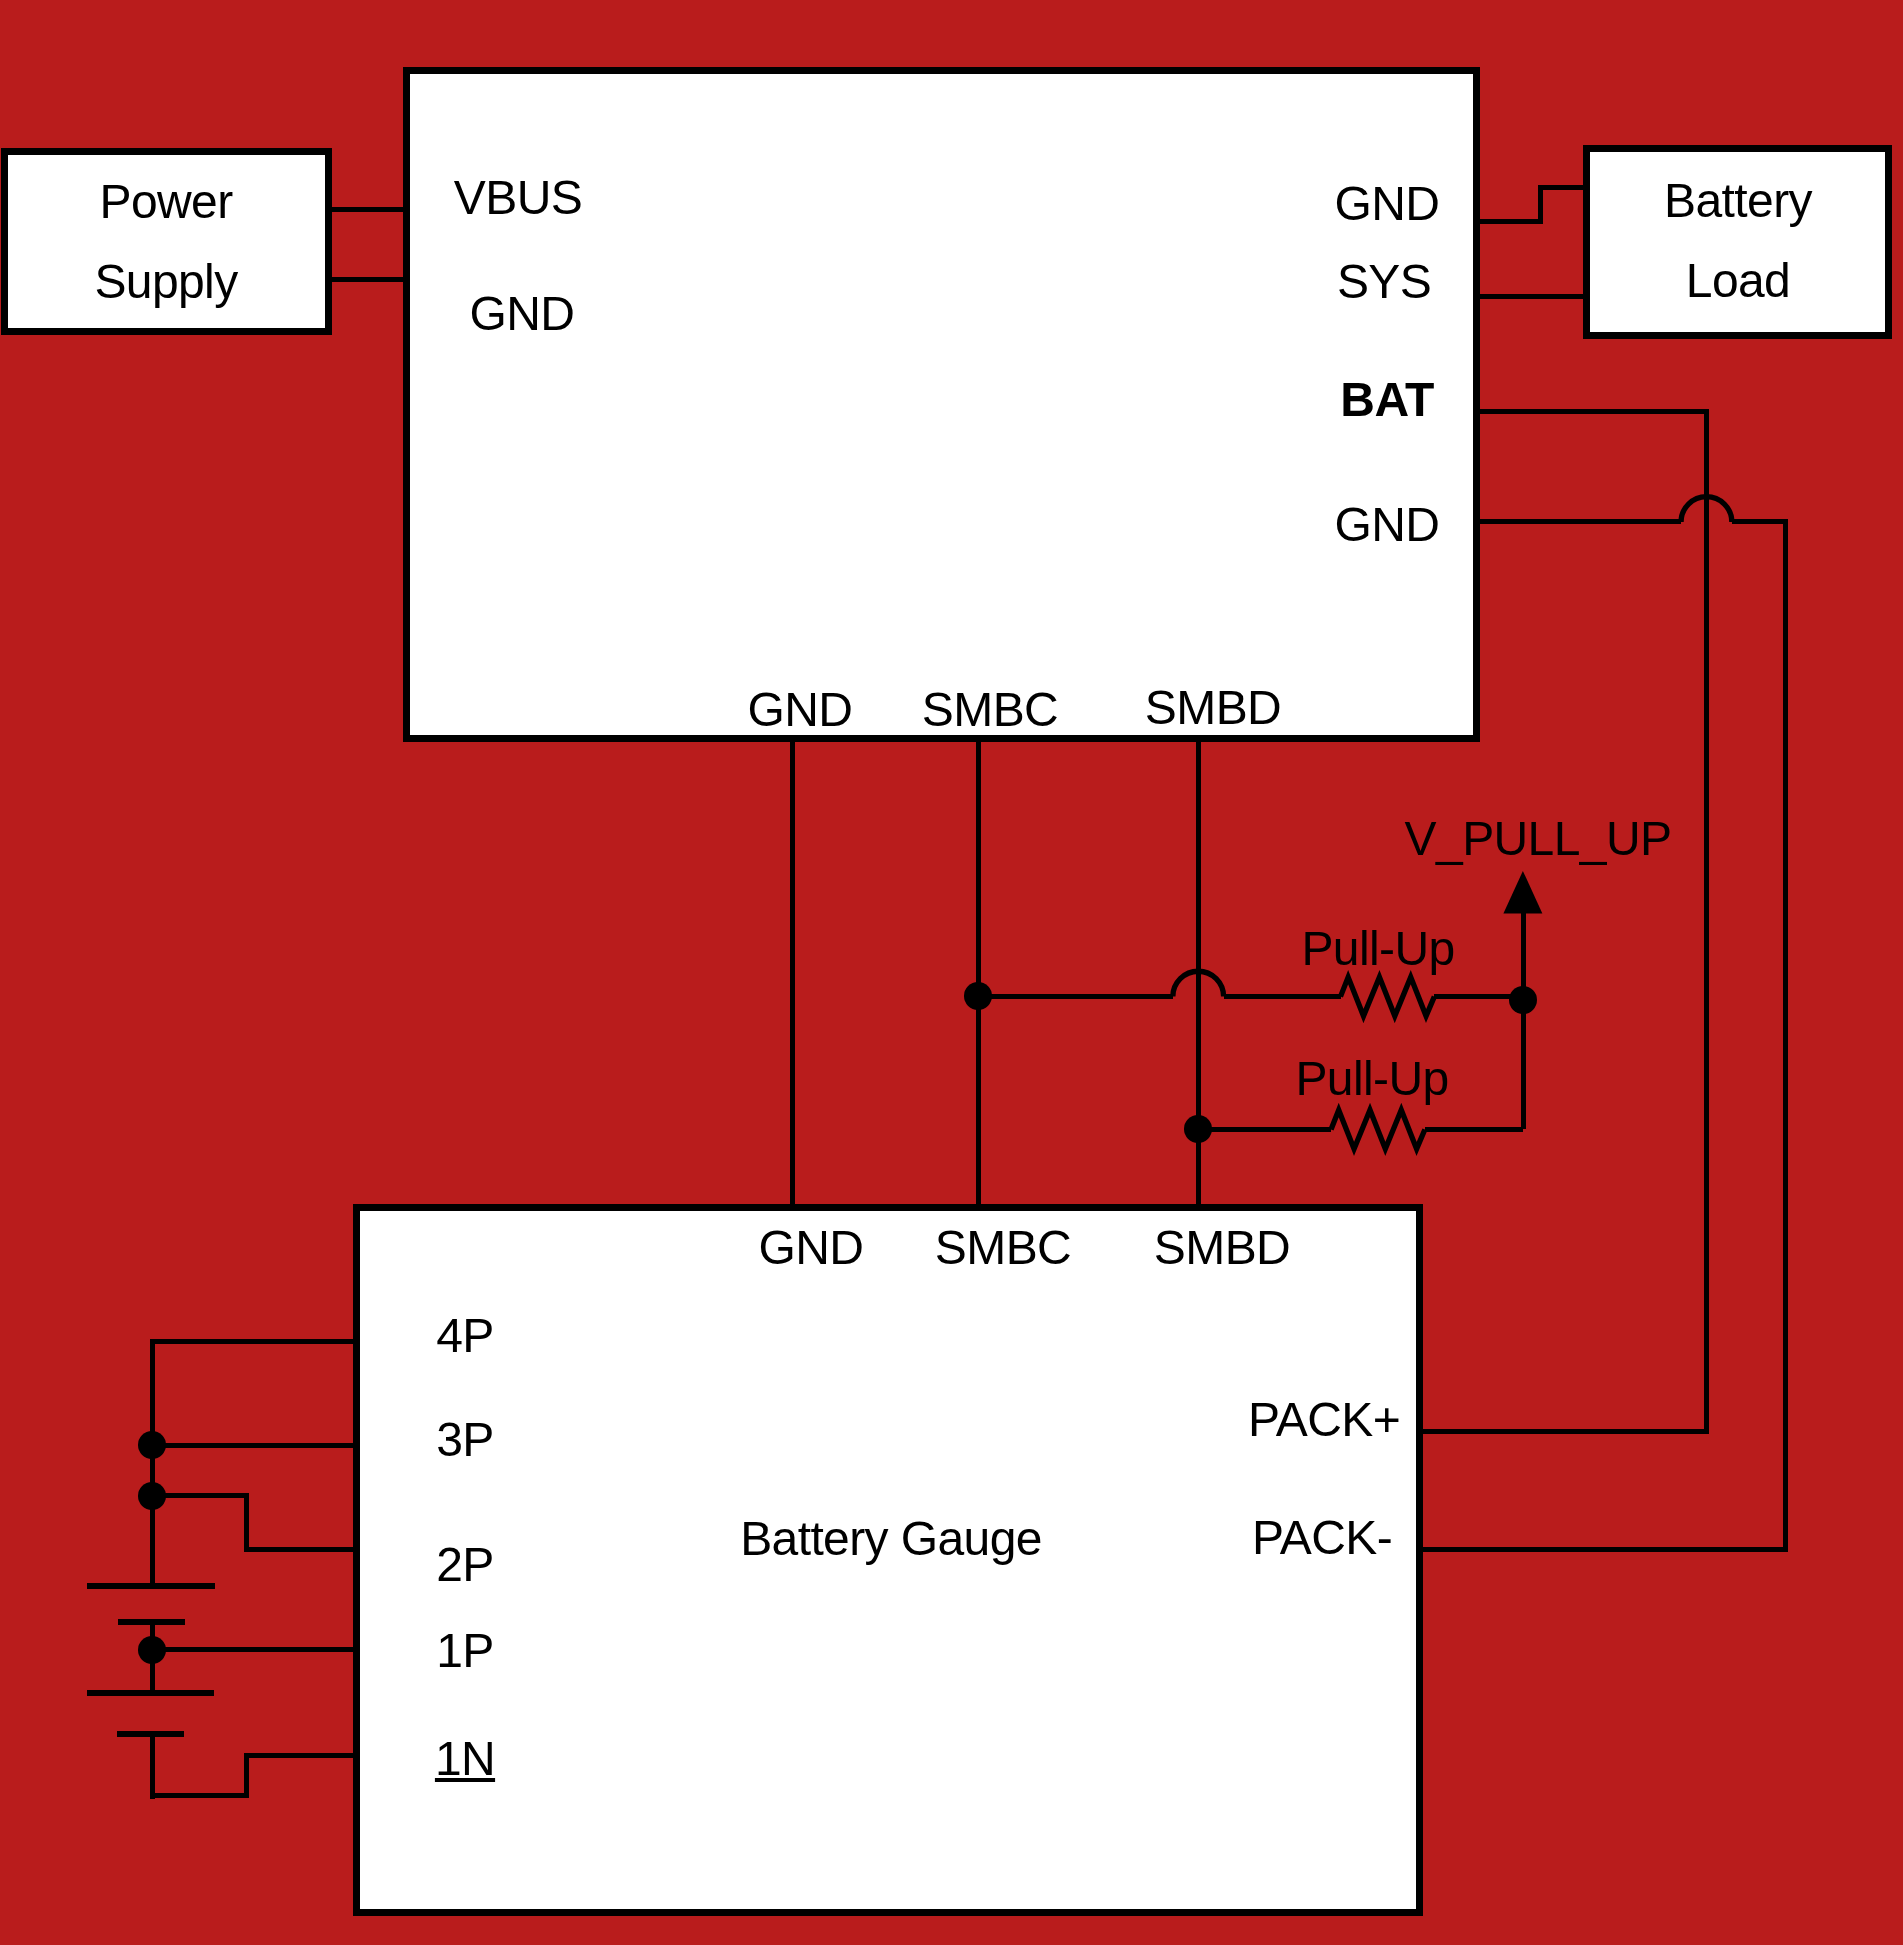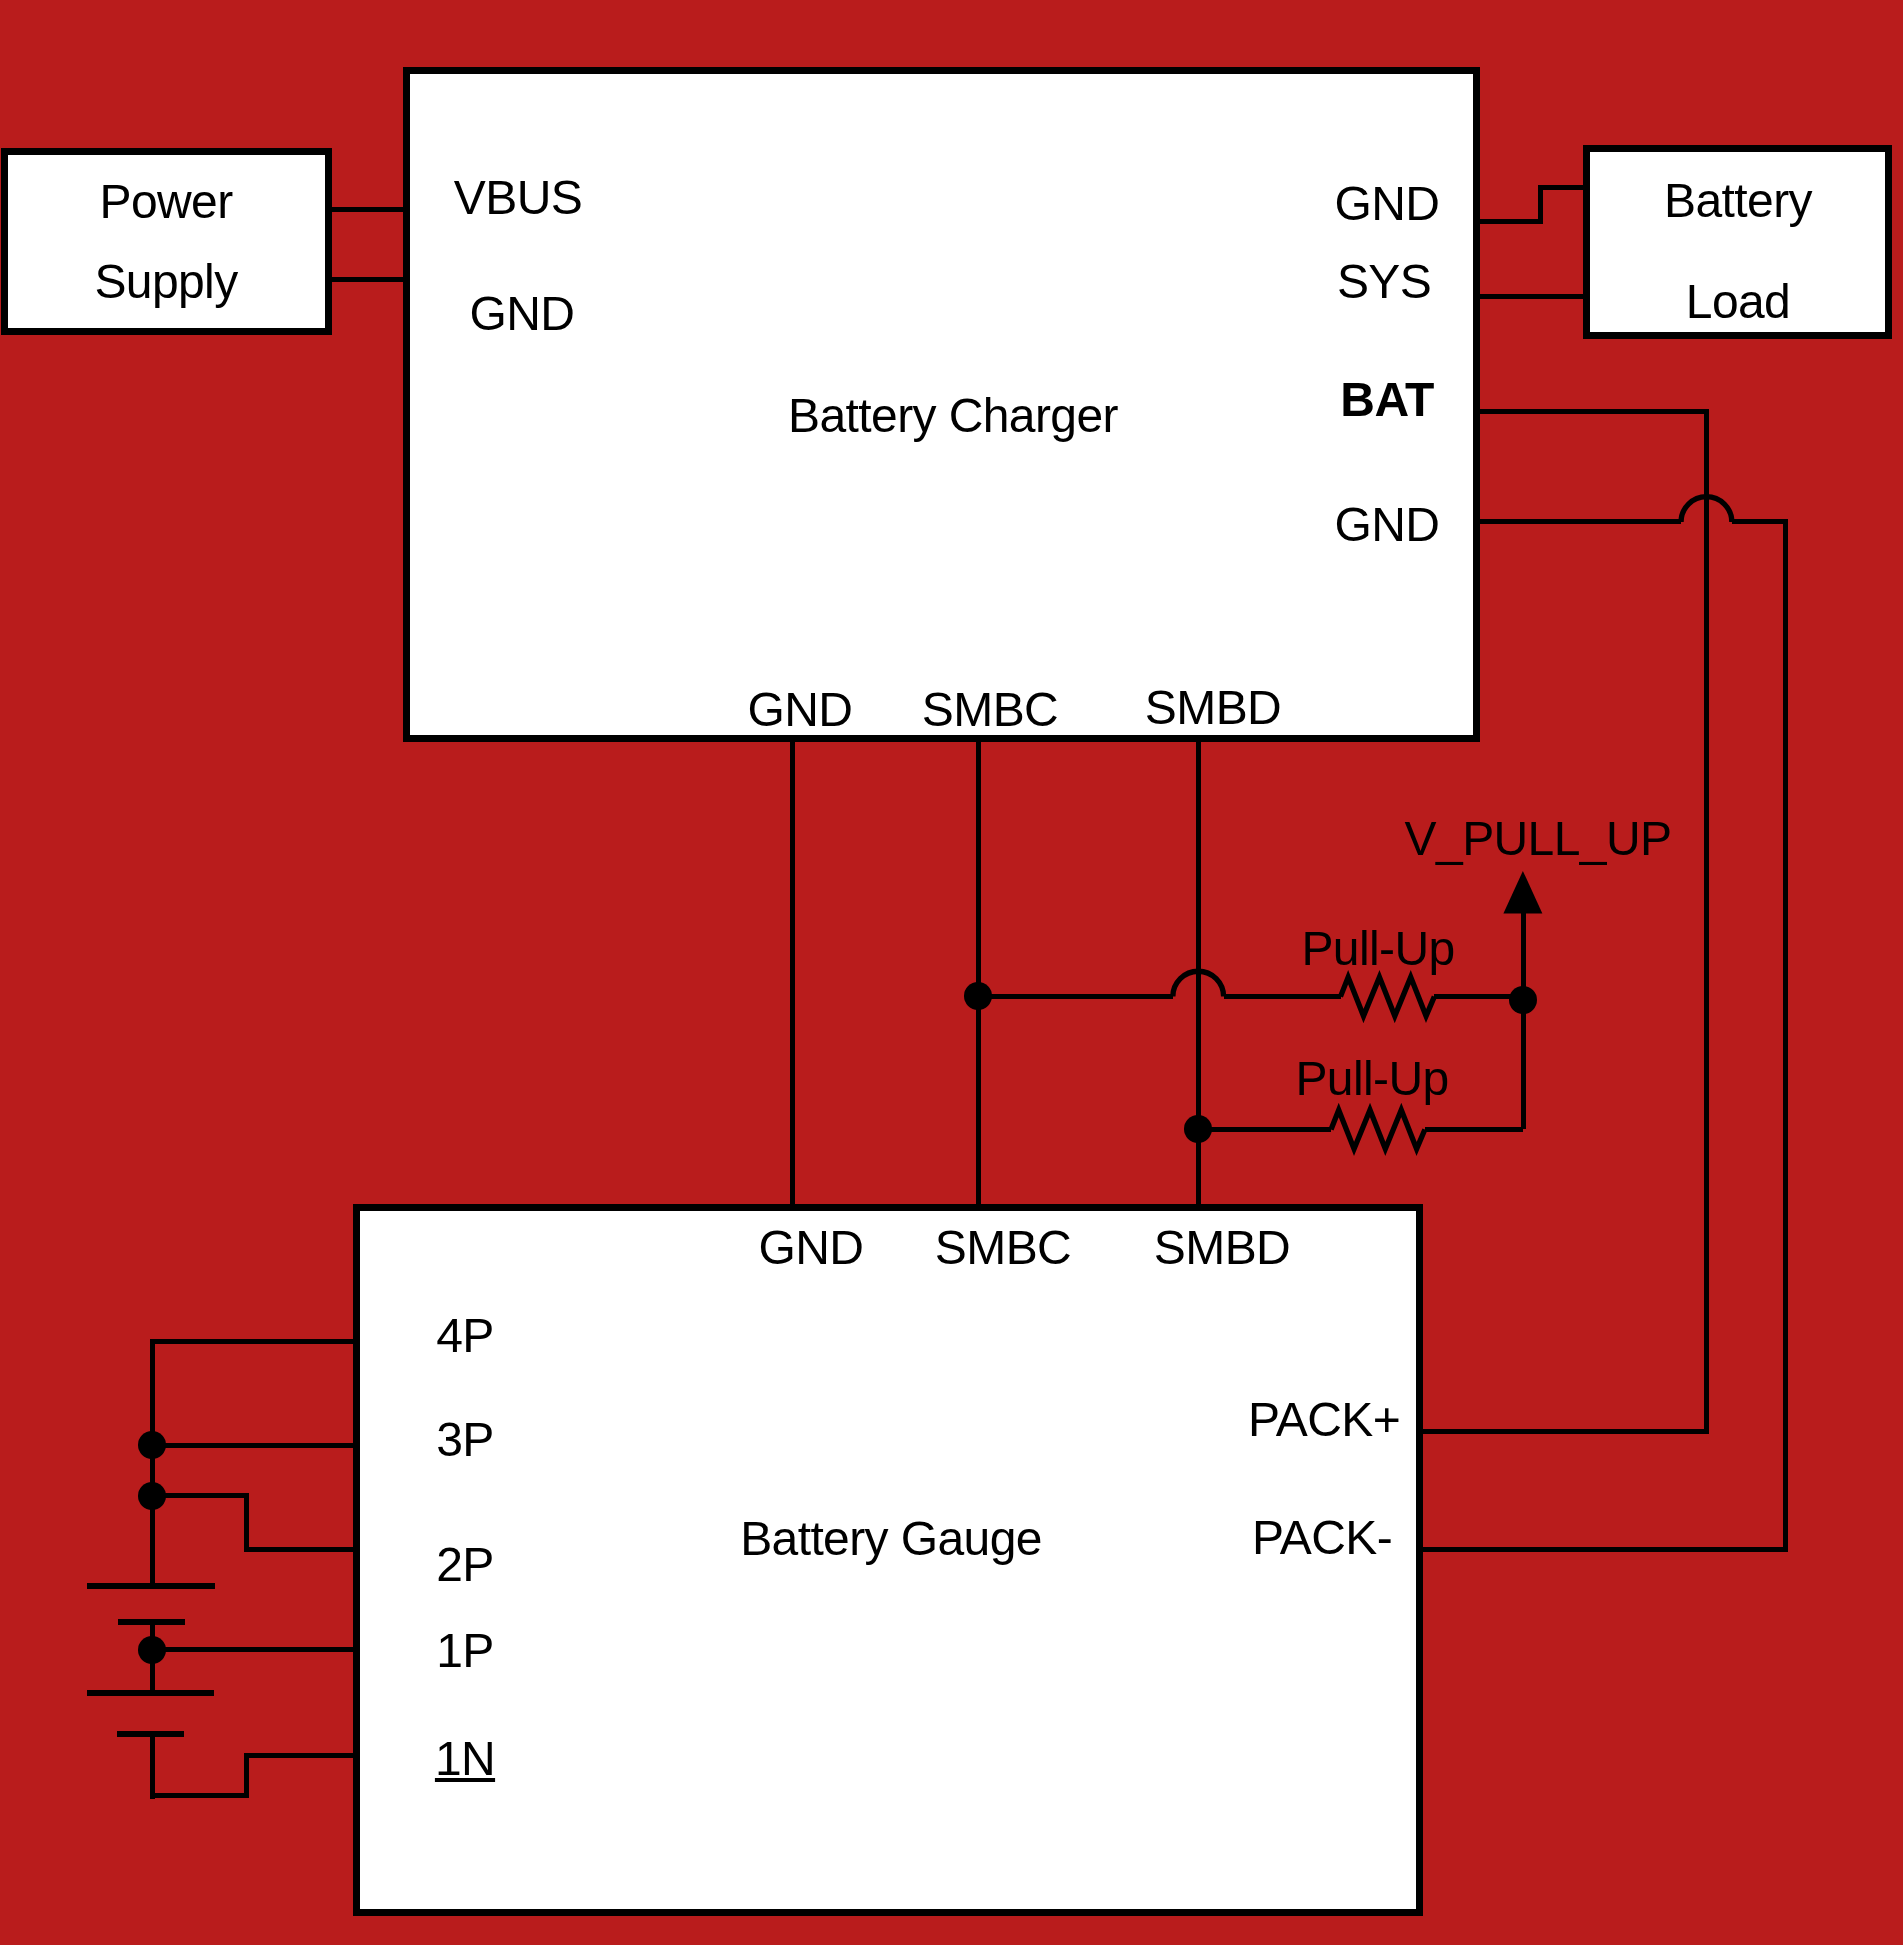--- a/index.html
+++ b/index.html
@@ -29,7 +29,7 @@
 
   <div class="block" style="left:1583px;top:145px;width:309px;height:194px;"></div>
   <span class="lbl" style="left:1738px;top:201px;">Battery</span>
-  <span class="lbl" style="left:1738px;top:281px;margin-top:21px;">Load</span>
+  <span class="lbl" style="left:1738px;top:281px;">Load</span>
 
   <div class="block" style="left:353px;top:1204px;width:1070px;height:712px;"></div>
   <span class="lbl" style="left:891px;top:1539px;">Battery Gauge</span>

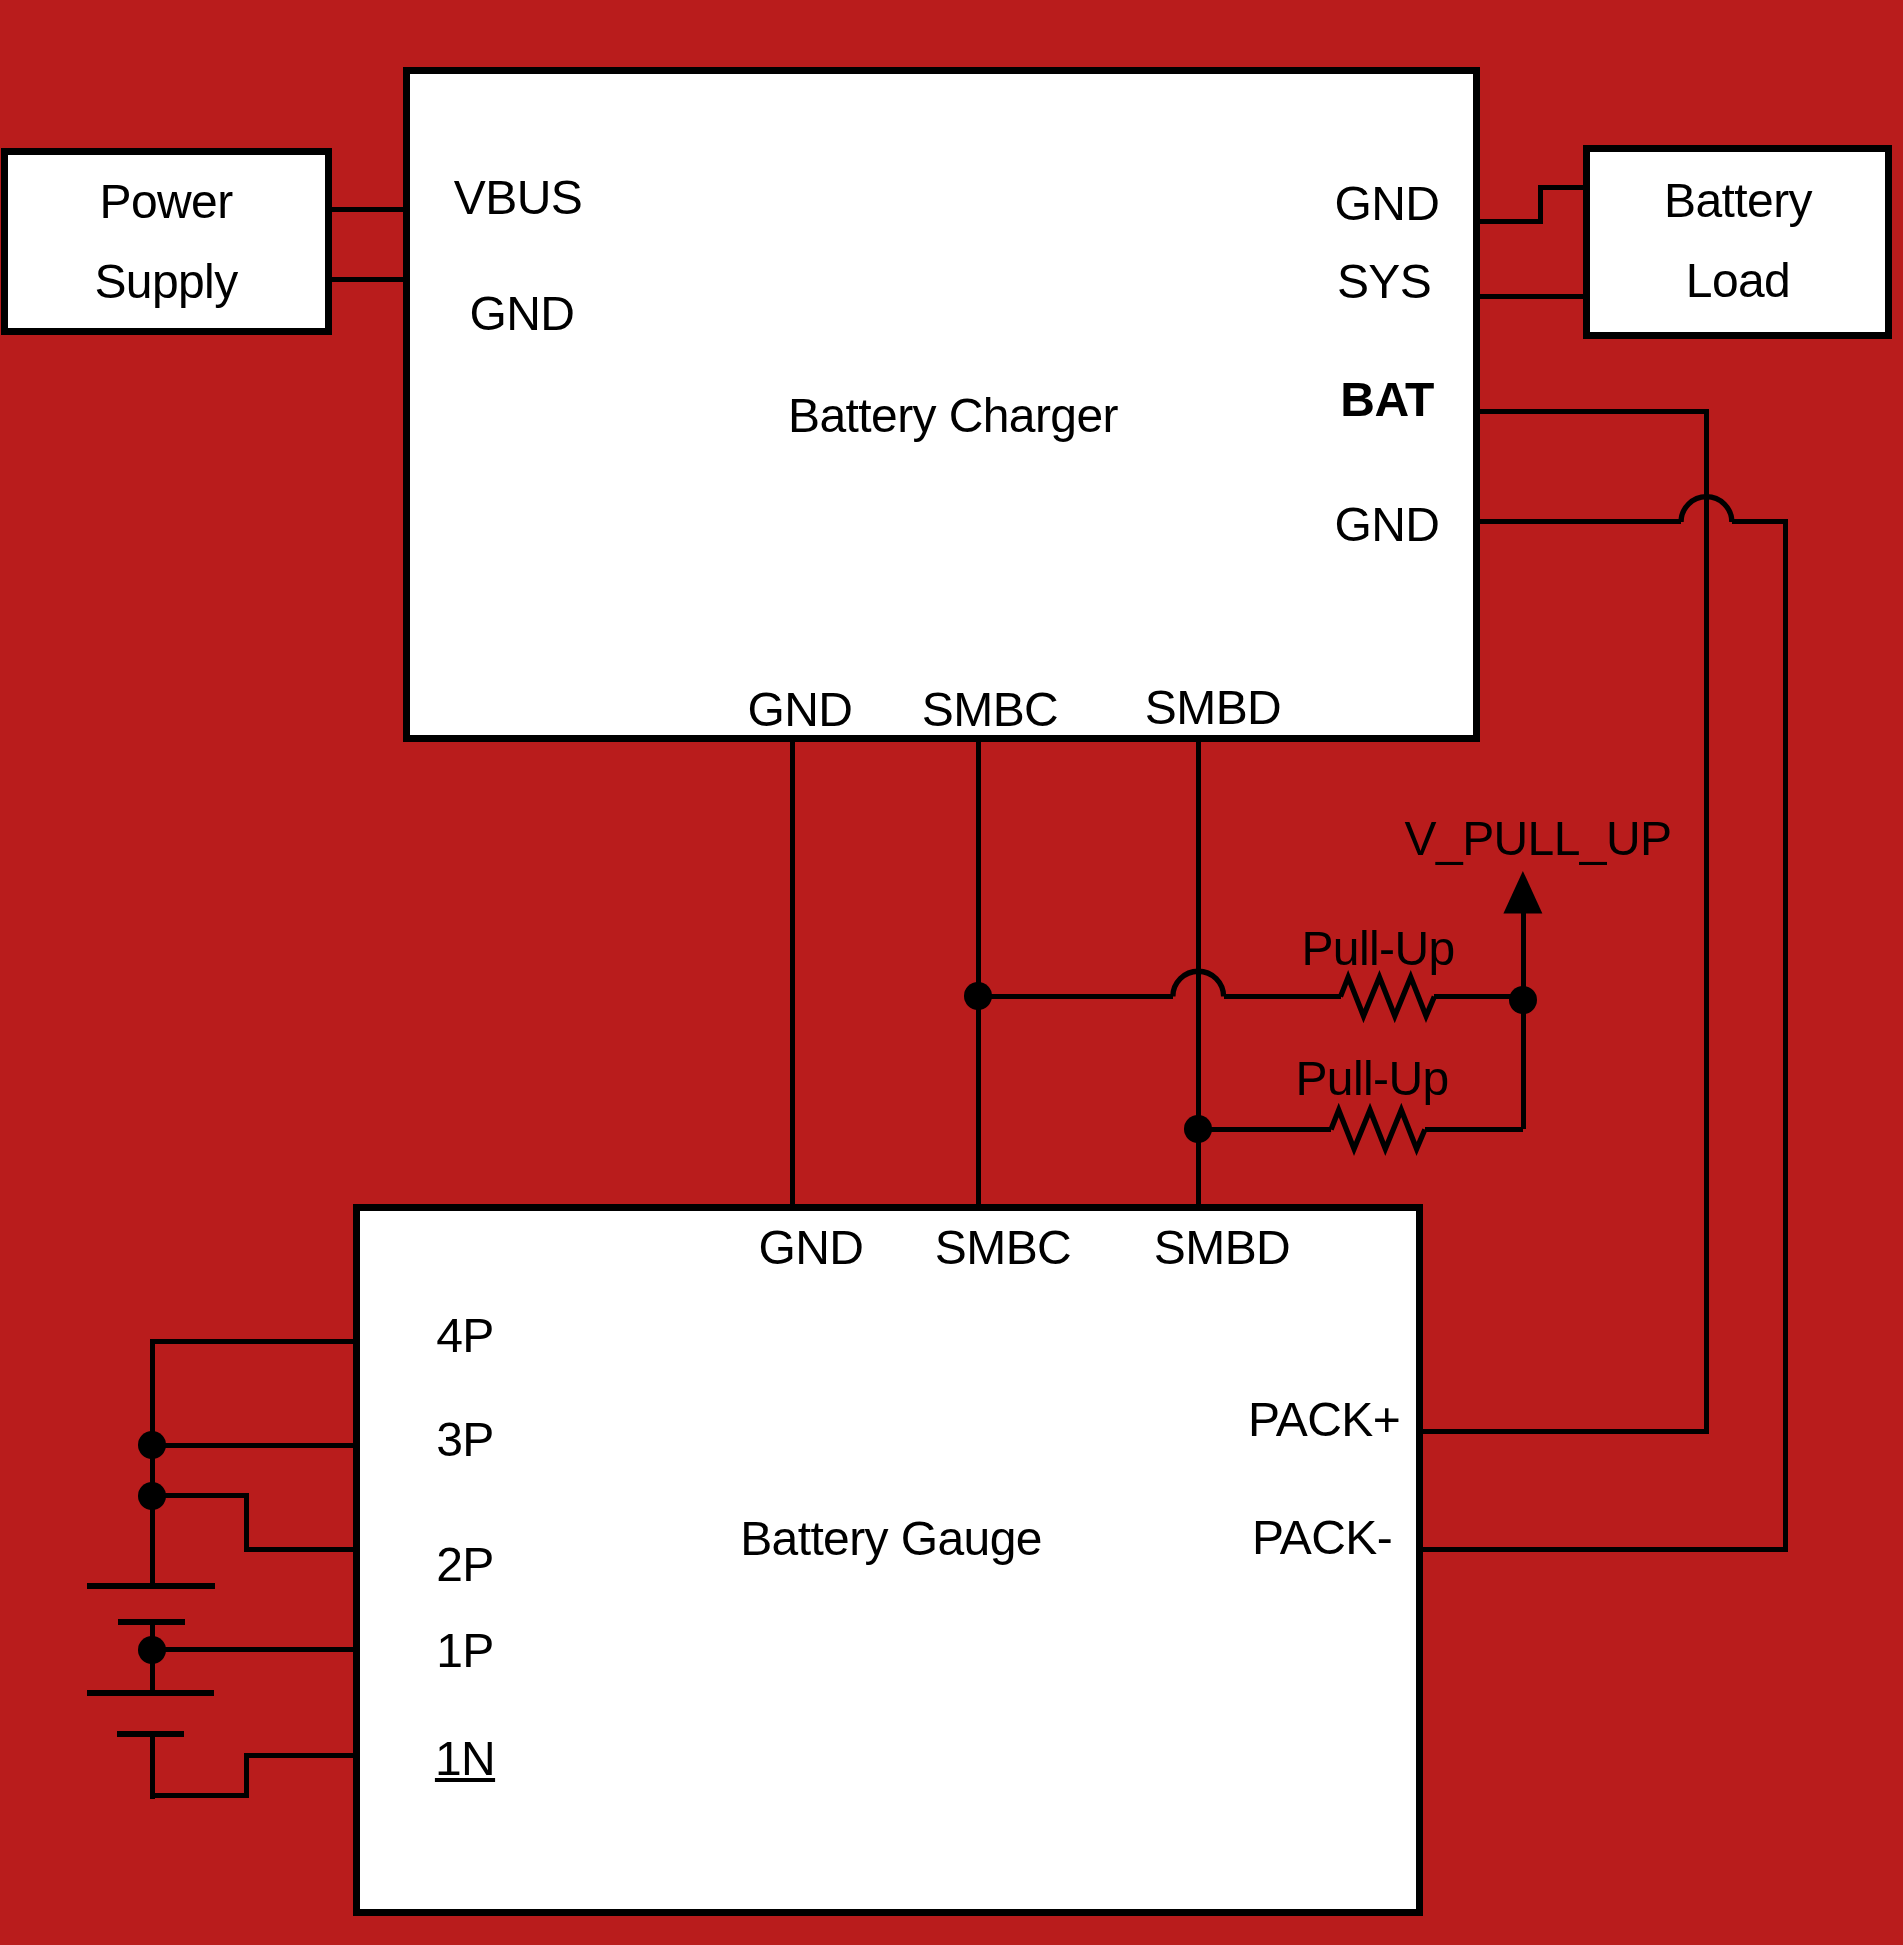--- a/index.html
+++ b/index.html
@@ -25,7 +25,6 @@
   <span class="lbl" style="left:166px;top:282px;">Supply</span>
 
   <div class="block" style="left:403px;top:67px;width:1077px;height:675px;"></div>
-  <span class="lbl" style="left:953px;top:416px;">Battery Charger</span>
 
   <div class="block" style="left:1583px;top:145px;width:309px;height:194px;"></div>
   <span class="lbl" style="left:1738px;top:201px;">Battery</span>

